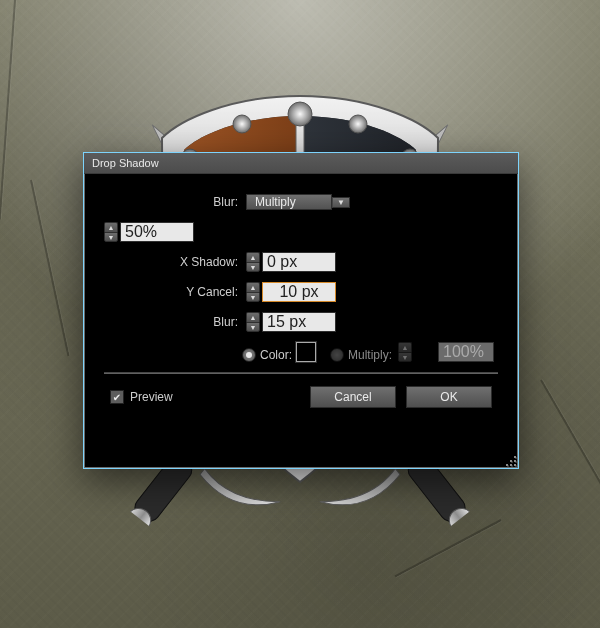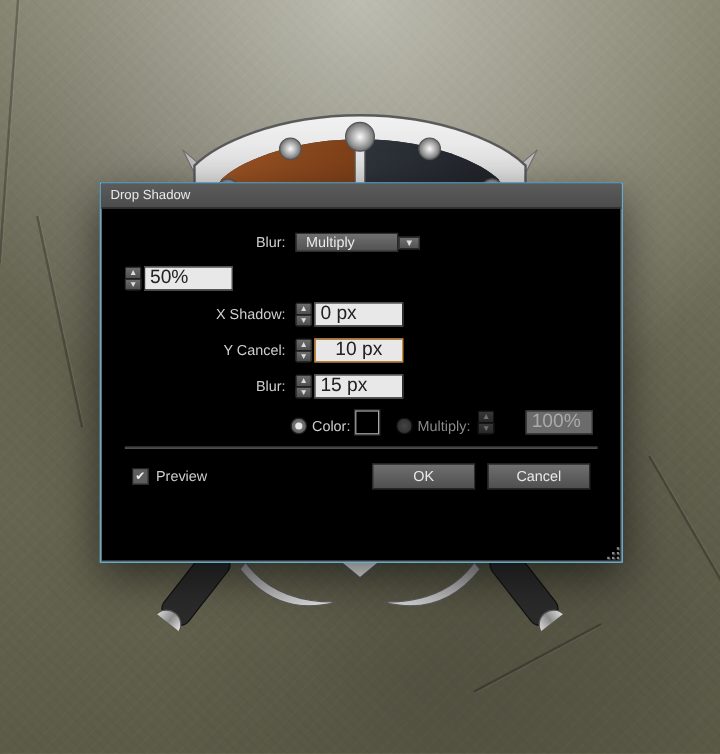--- a/index.html
+++ b/index.html
@@ -385,8 +385,8 @@
       <span class="check">✔</span>
       <span>Preview</span>
       <span style="flex:1"></span>
+      <button class="btn">Cancel</button>
       <button class="btn">OK</button>
-      <button class="btn">Cancel</button>
     </div>
 
   </div>

